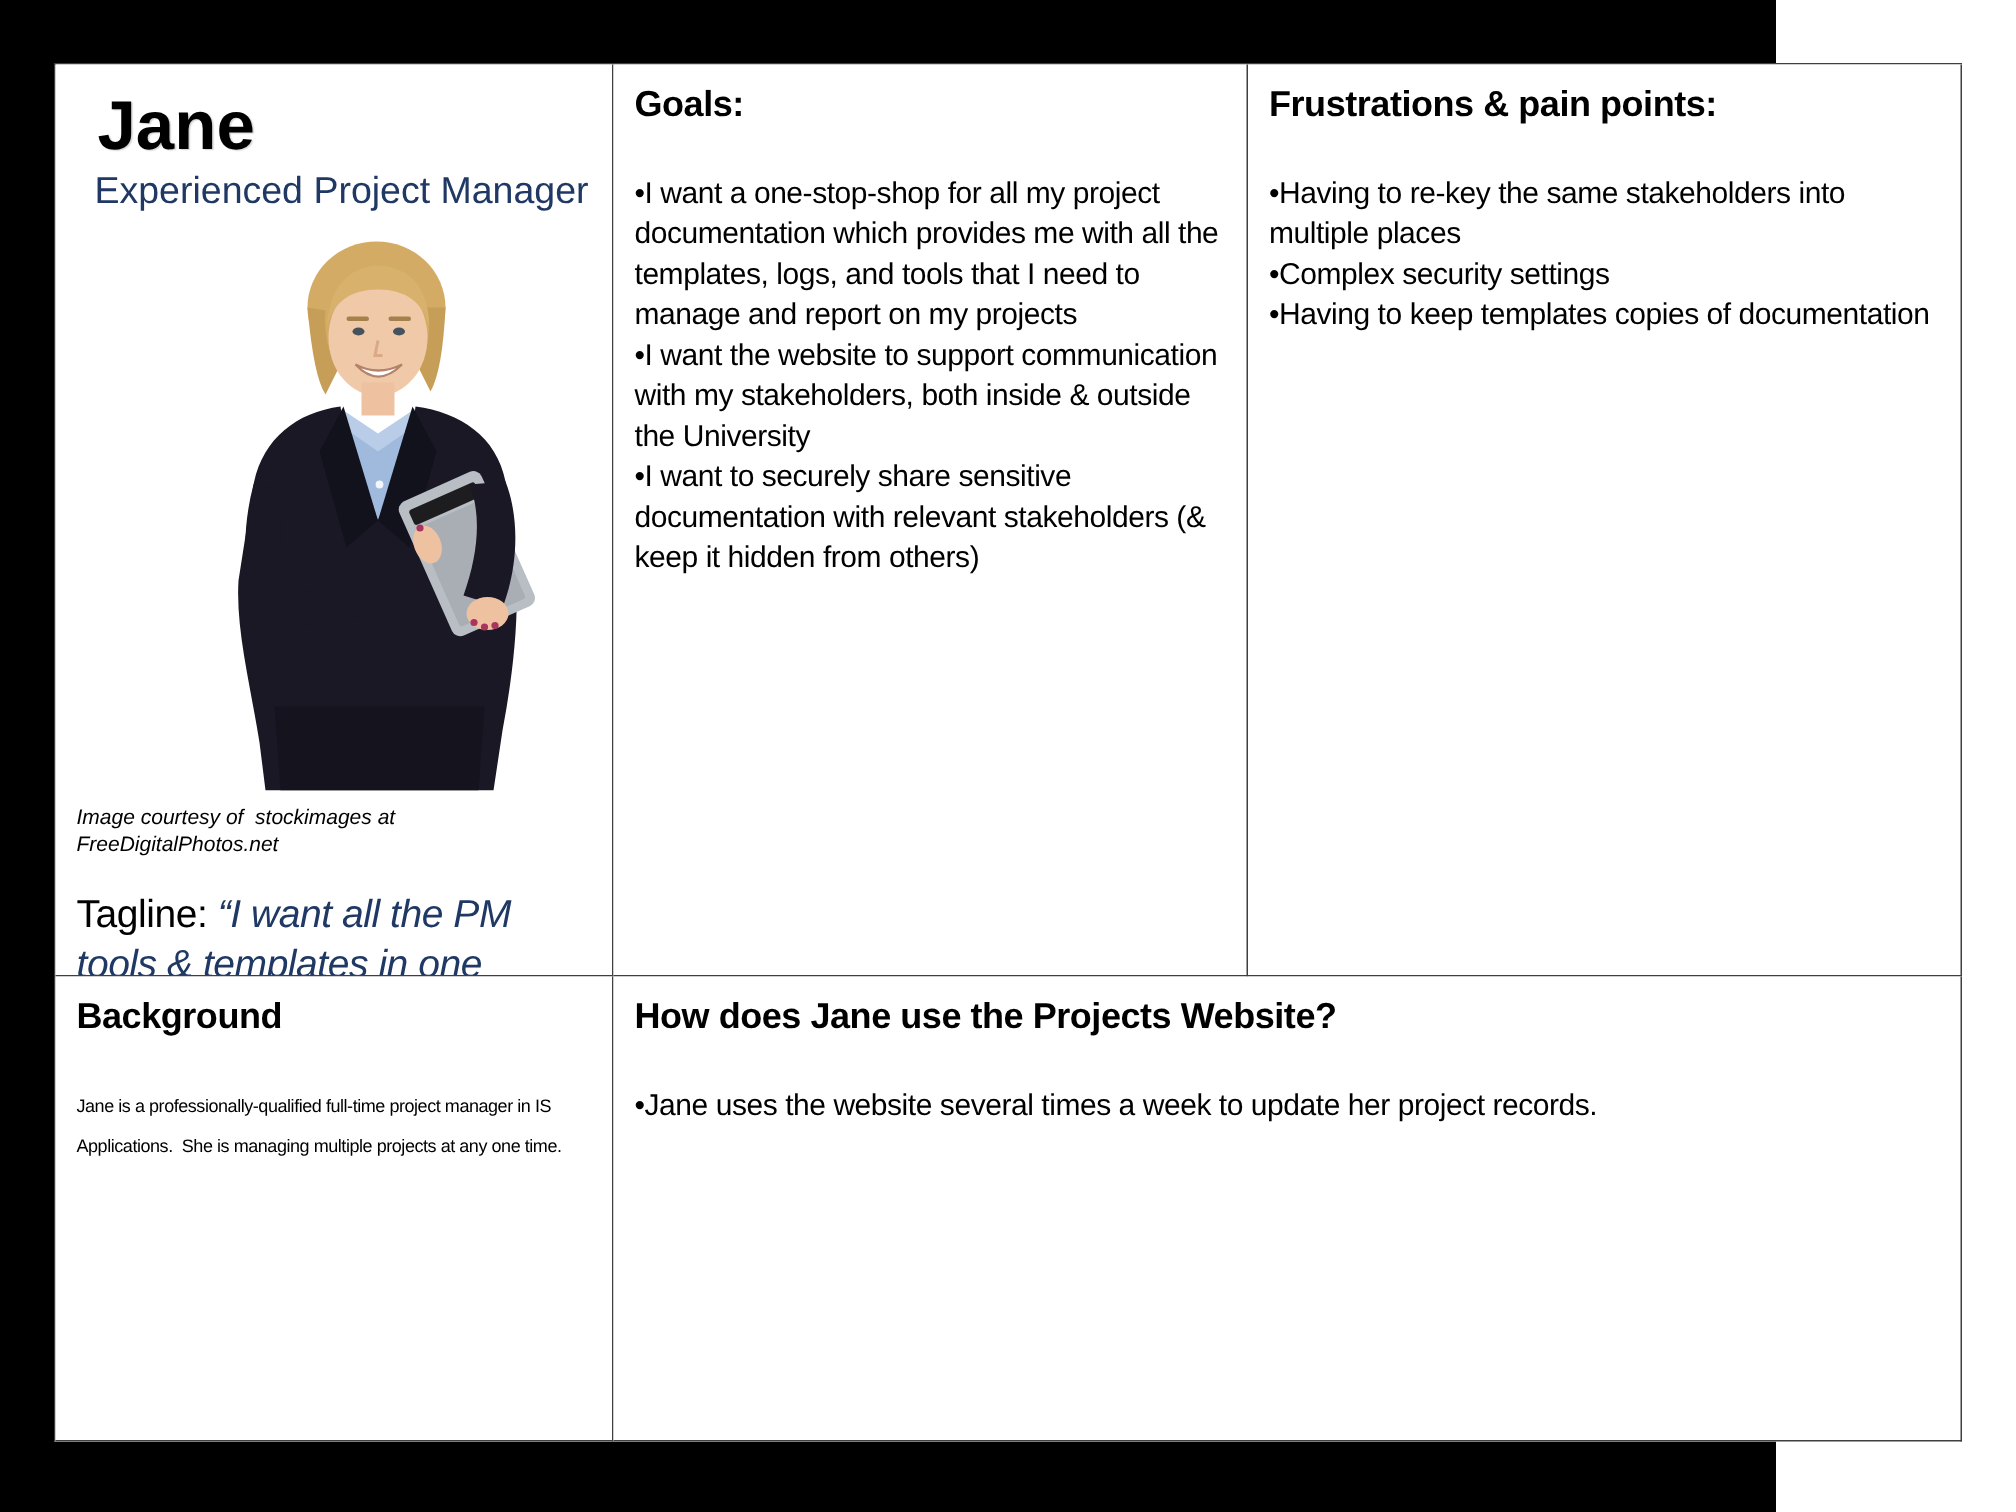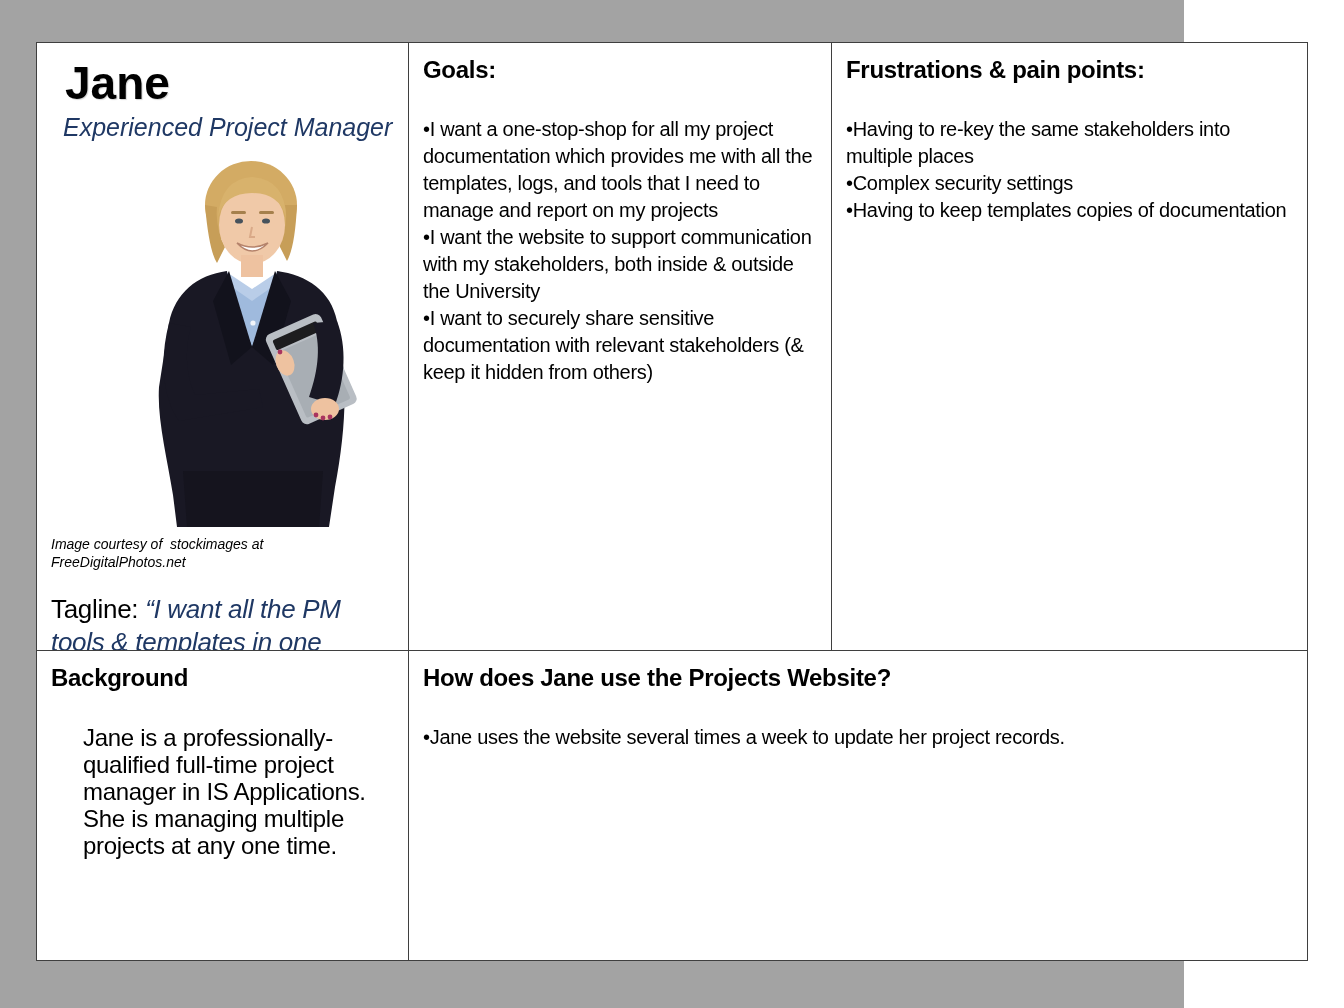--- a/index.html
+++ b/index.html
@@ -10,7 +10,7 @@
     color:#000;
     overflow:hidden;
   }
-  .slide { position:relative; width:1184px; height:1008px; background:#a3a3a3; }
+  .slide { position:relative; width:1184px; height:1008px; background:#000000; }
 
   .persona-table {
     position:absolute; left:36px; top:42px;

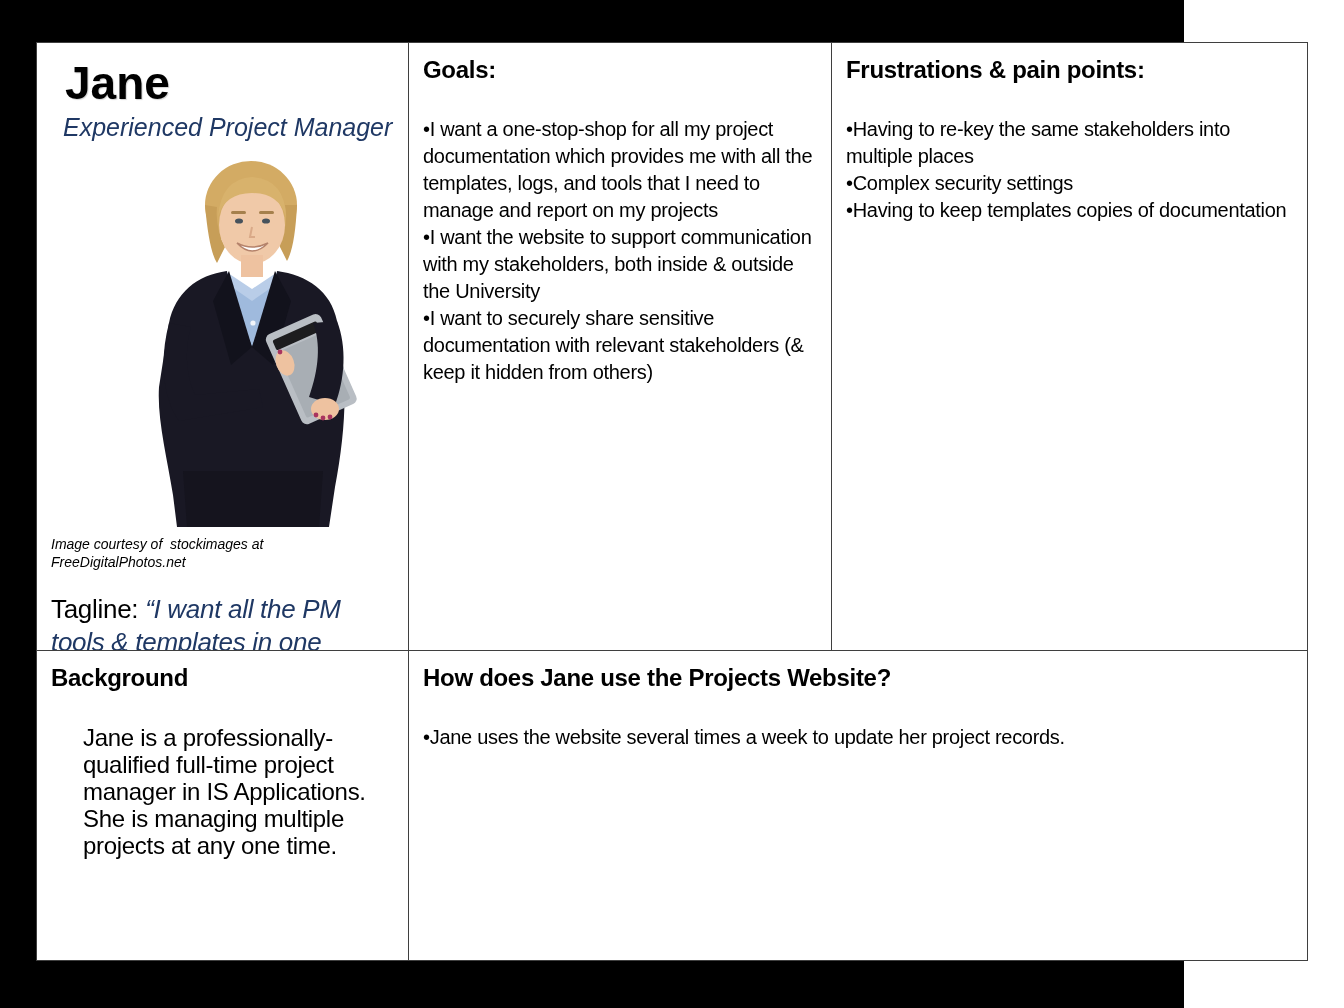--- a/index.html
+++ b/index.html
@@ -50,7 +50,7 @@
     text-shadow:1px 1px 1px rgba(0,0,0,0.18);
   }
   .persona-role {
-    font-size:25px; font-style:italic; line-height:32px;
+    font-size:25px; line-height:32px;
     margin-left:12px; white-space:nowrap;
   }
   .photo-wrap { width:268px; height:376px; margin:8px 0 0 62px; }

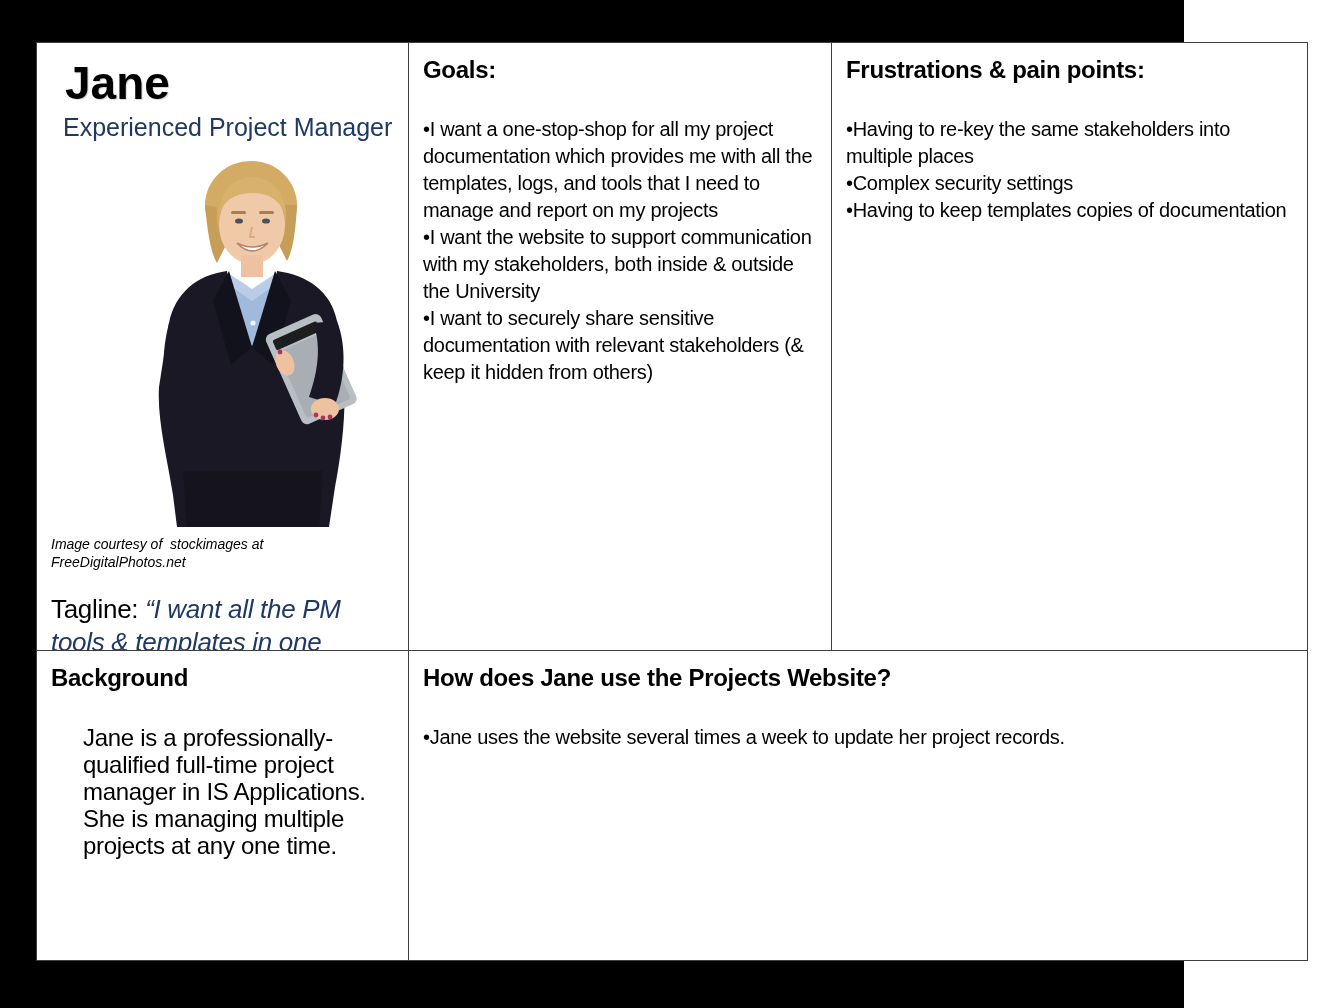--- a/index.html
+++ b/index.html
@@ -159,7 +159,7 @@
 
     <div class="cell cell-background">
       <div class="cell-heading">Background</div>
-      <p class="bullet-item no-bullet" style="font-size: 24px; margin-left: 32px; --nb: 1;">Jane is a professionally-qualified full-time project manager in IS Applications.  She is managing multiple projects at any one time.</p>
+      <p class="bullet-item no-bullet" style="font-size: 12px; --nb: 1;">Jane is a professionally-qualified full-time project manager in IS Applications.  She is managing multiple projects at any one time.</p>
     </div>
 
     <div class="cell cell-usage">

